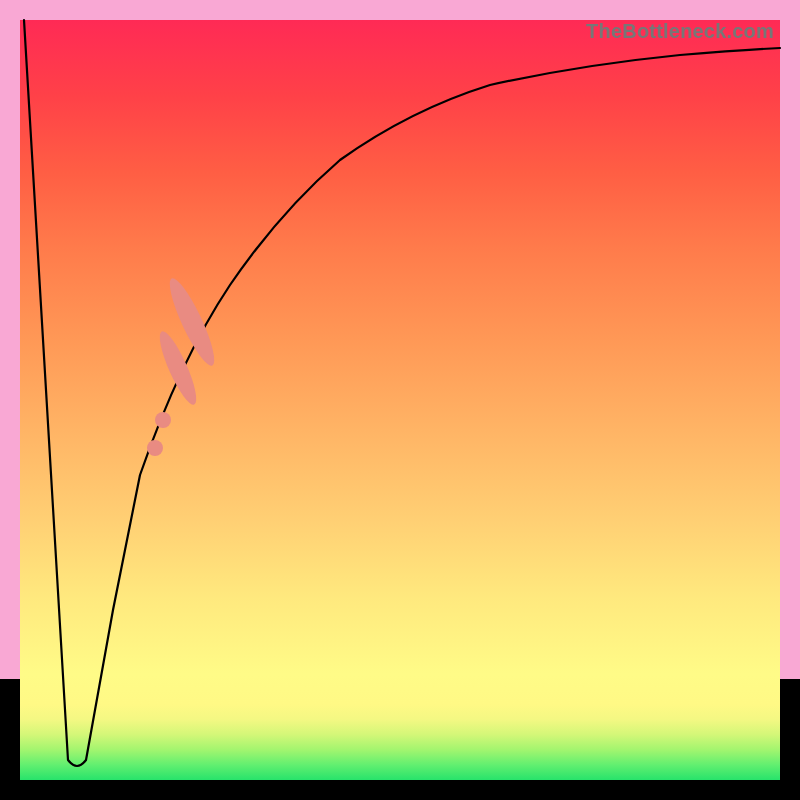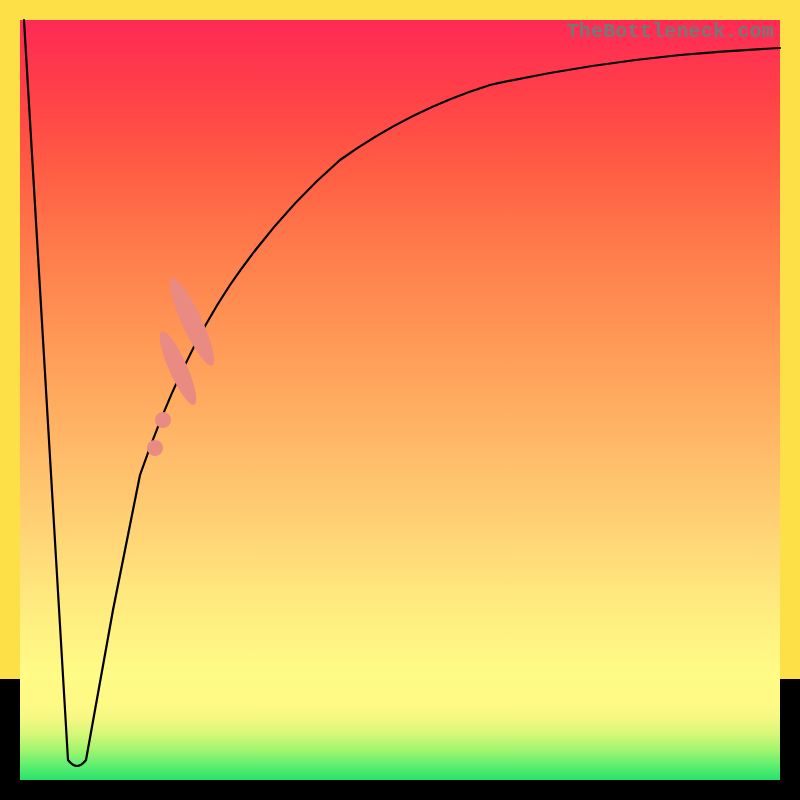--- a/index.html
+++ b/index.html
@@ -15,8 +15,7 @@
     position: relative;
     width: 800px;
     height: 679px;
-    background: #fde047;
-    font-family: Liberation Mono, monospace;
+    background: #f9a8d4;
   }
   .plot-area {
     position: absolute;

